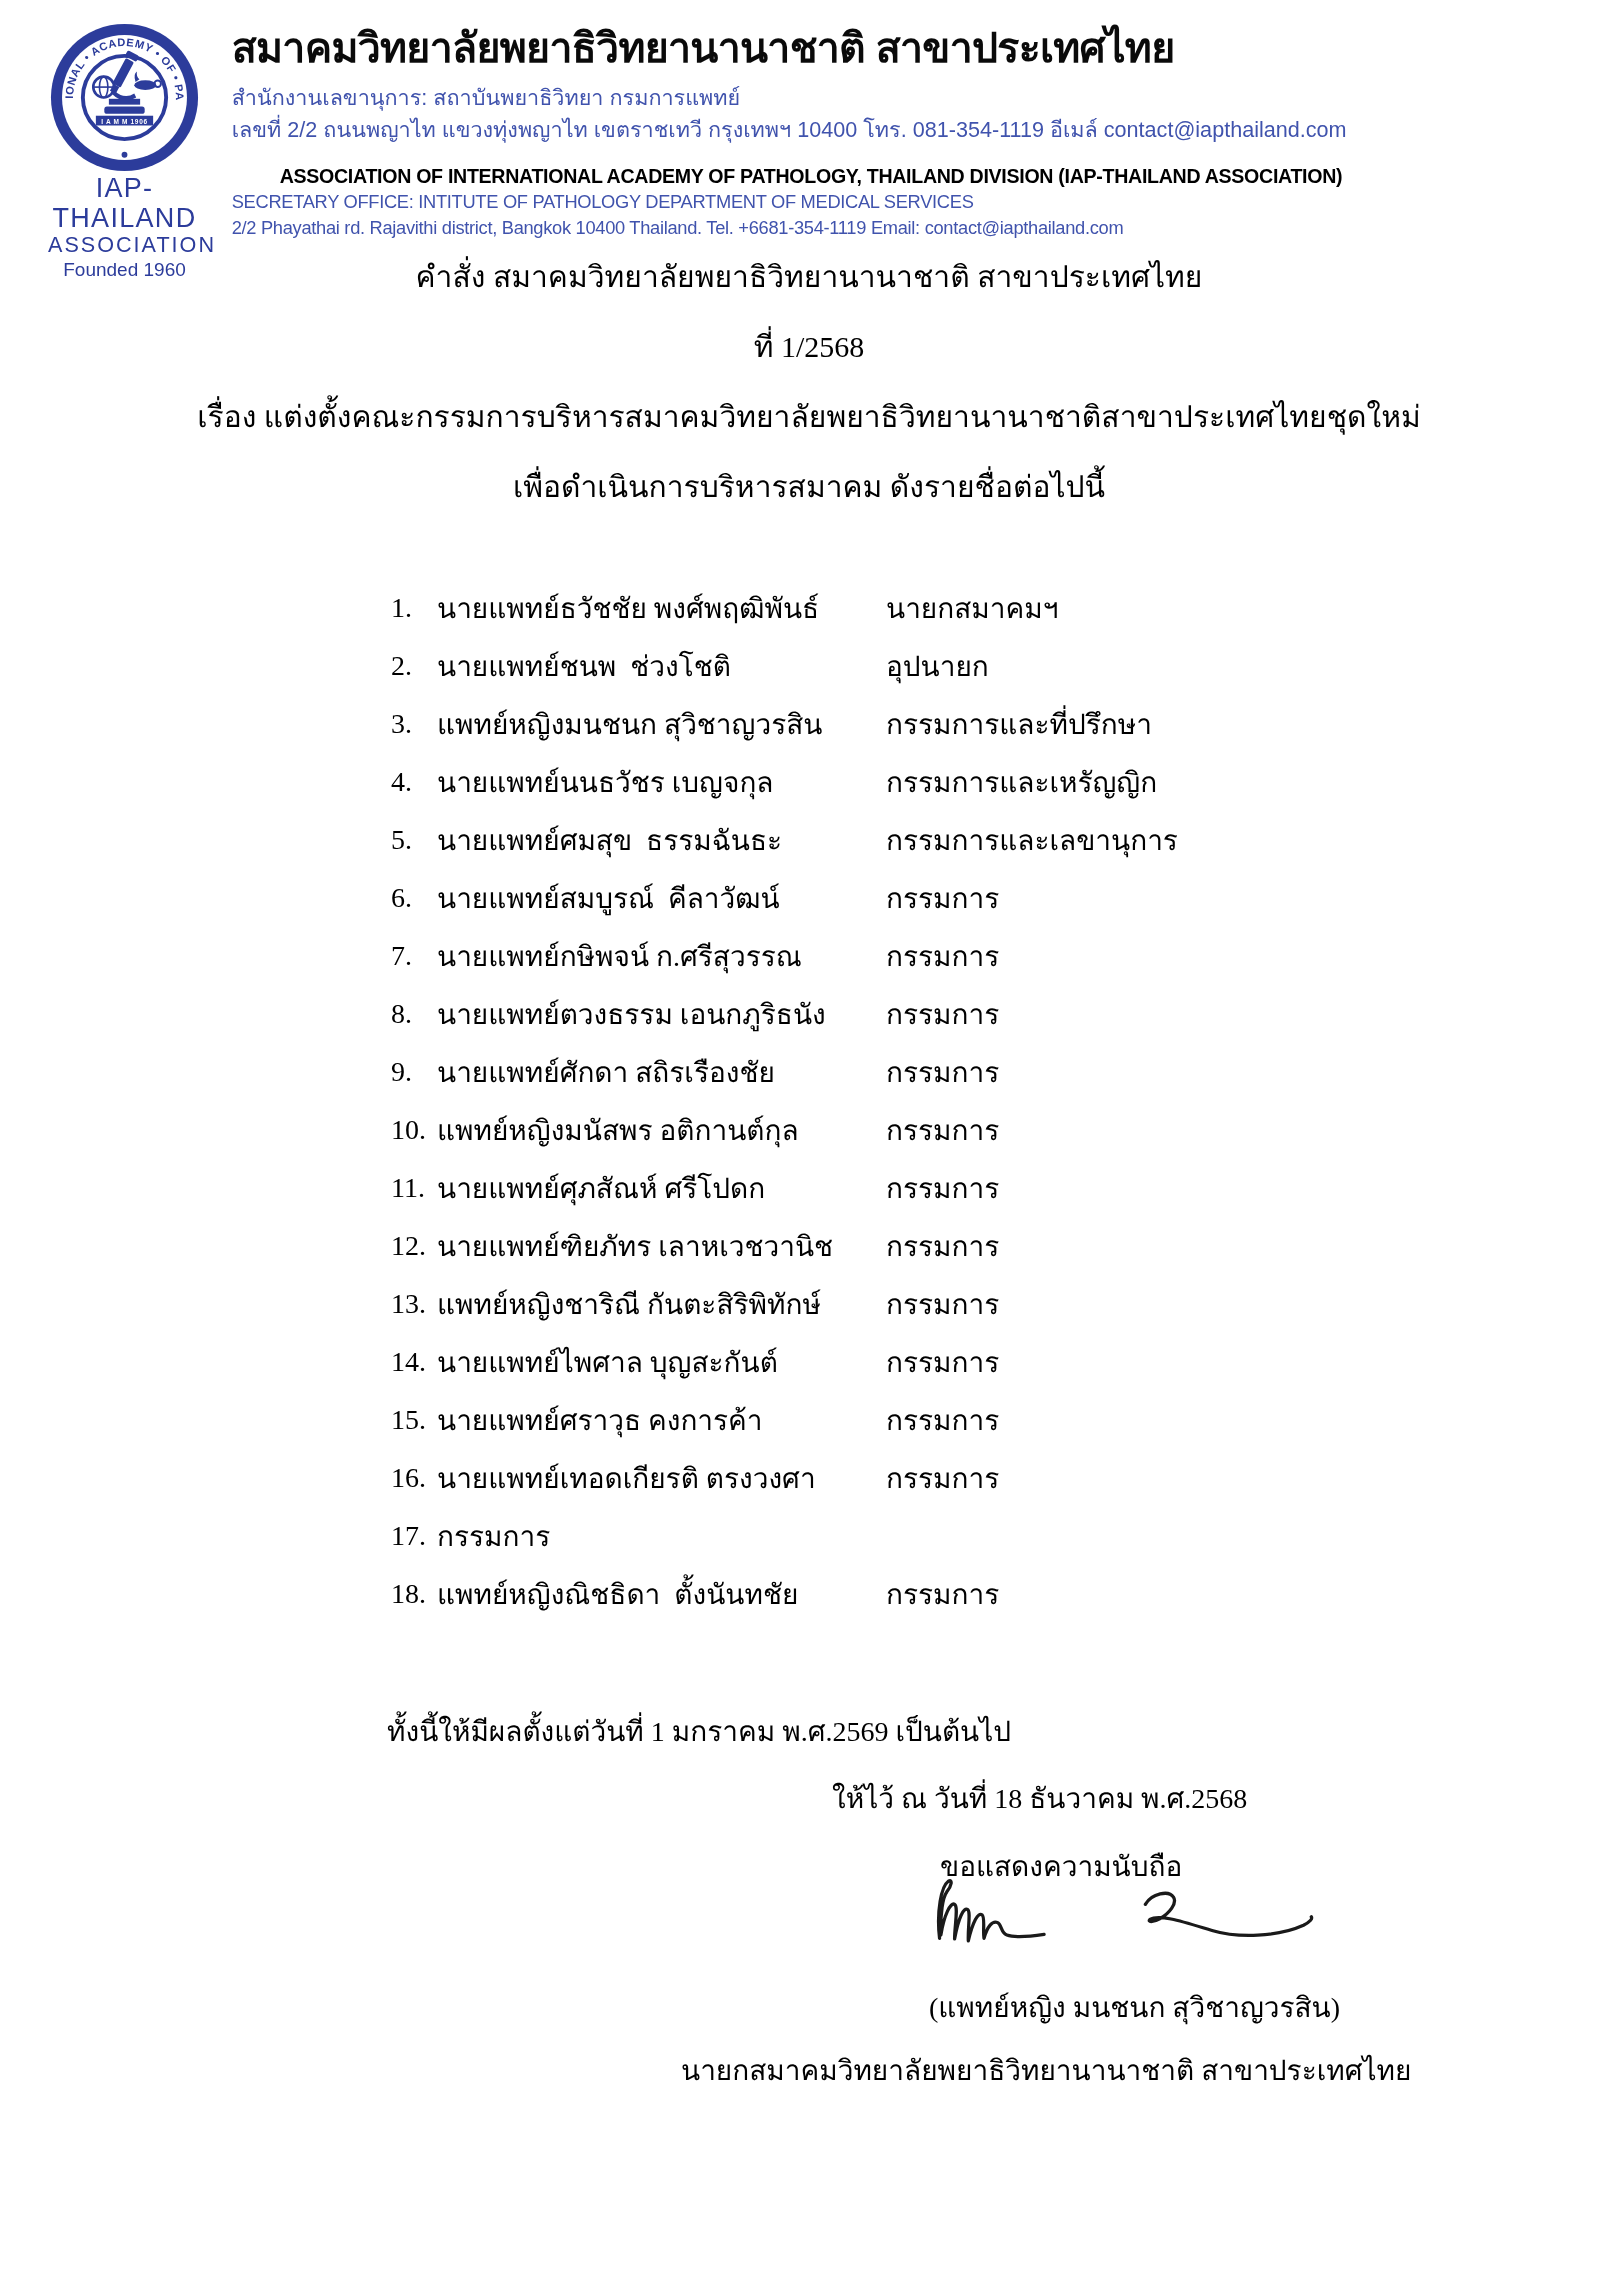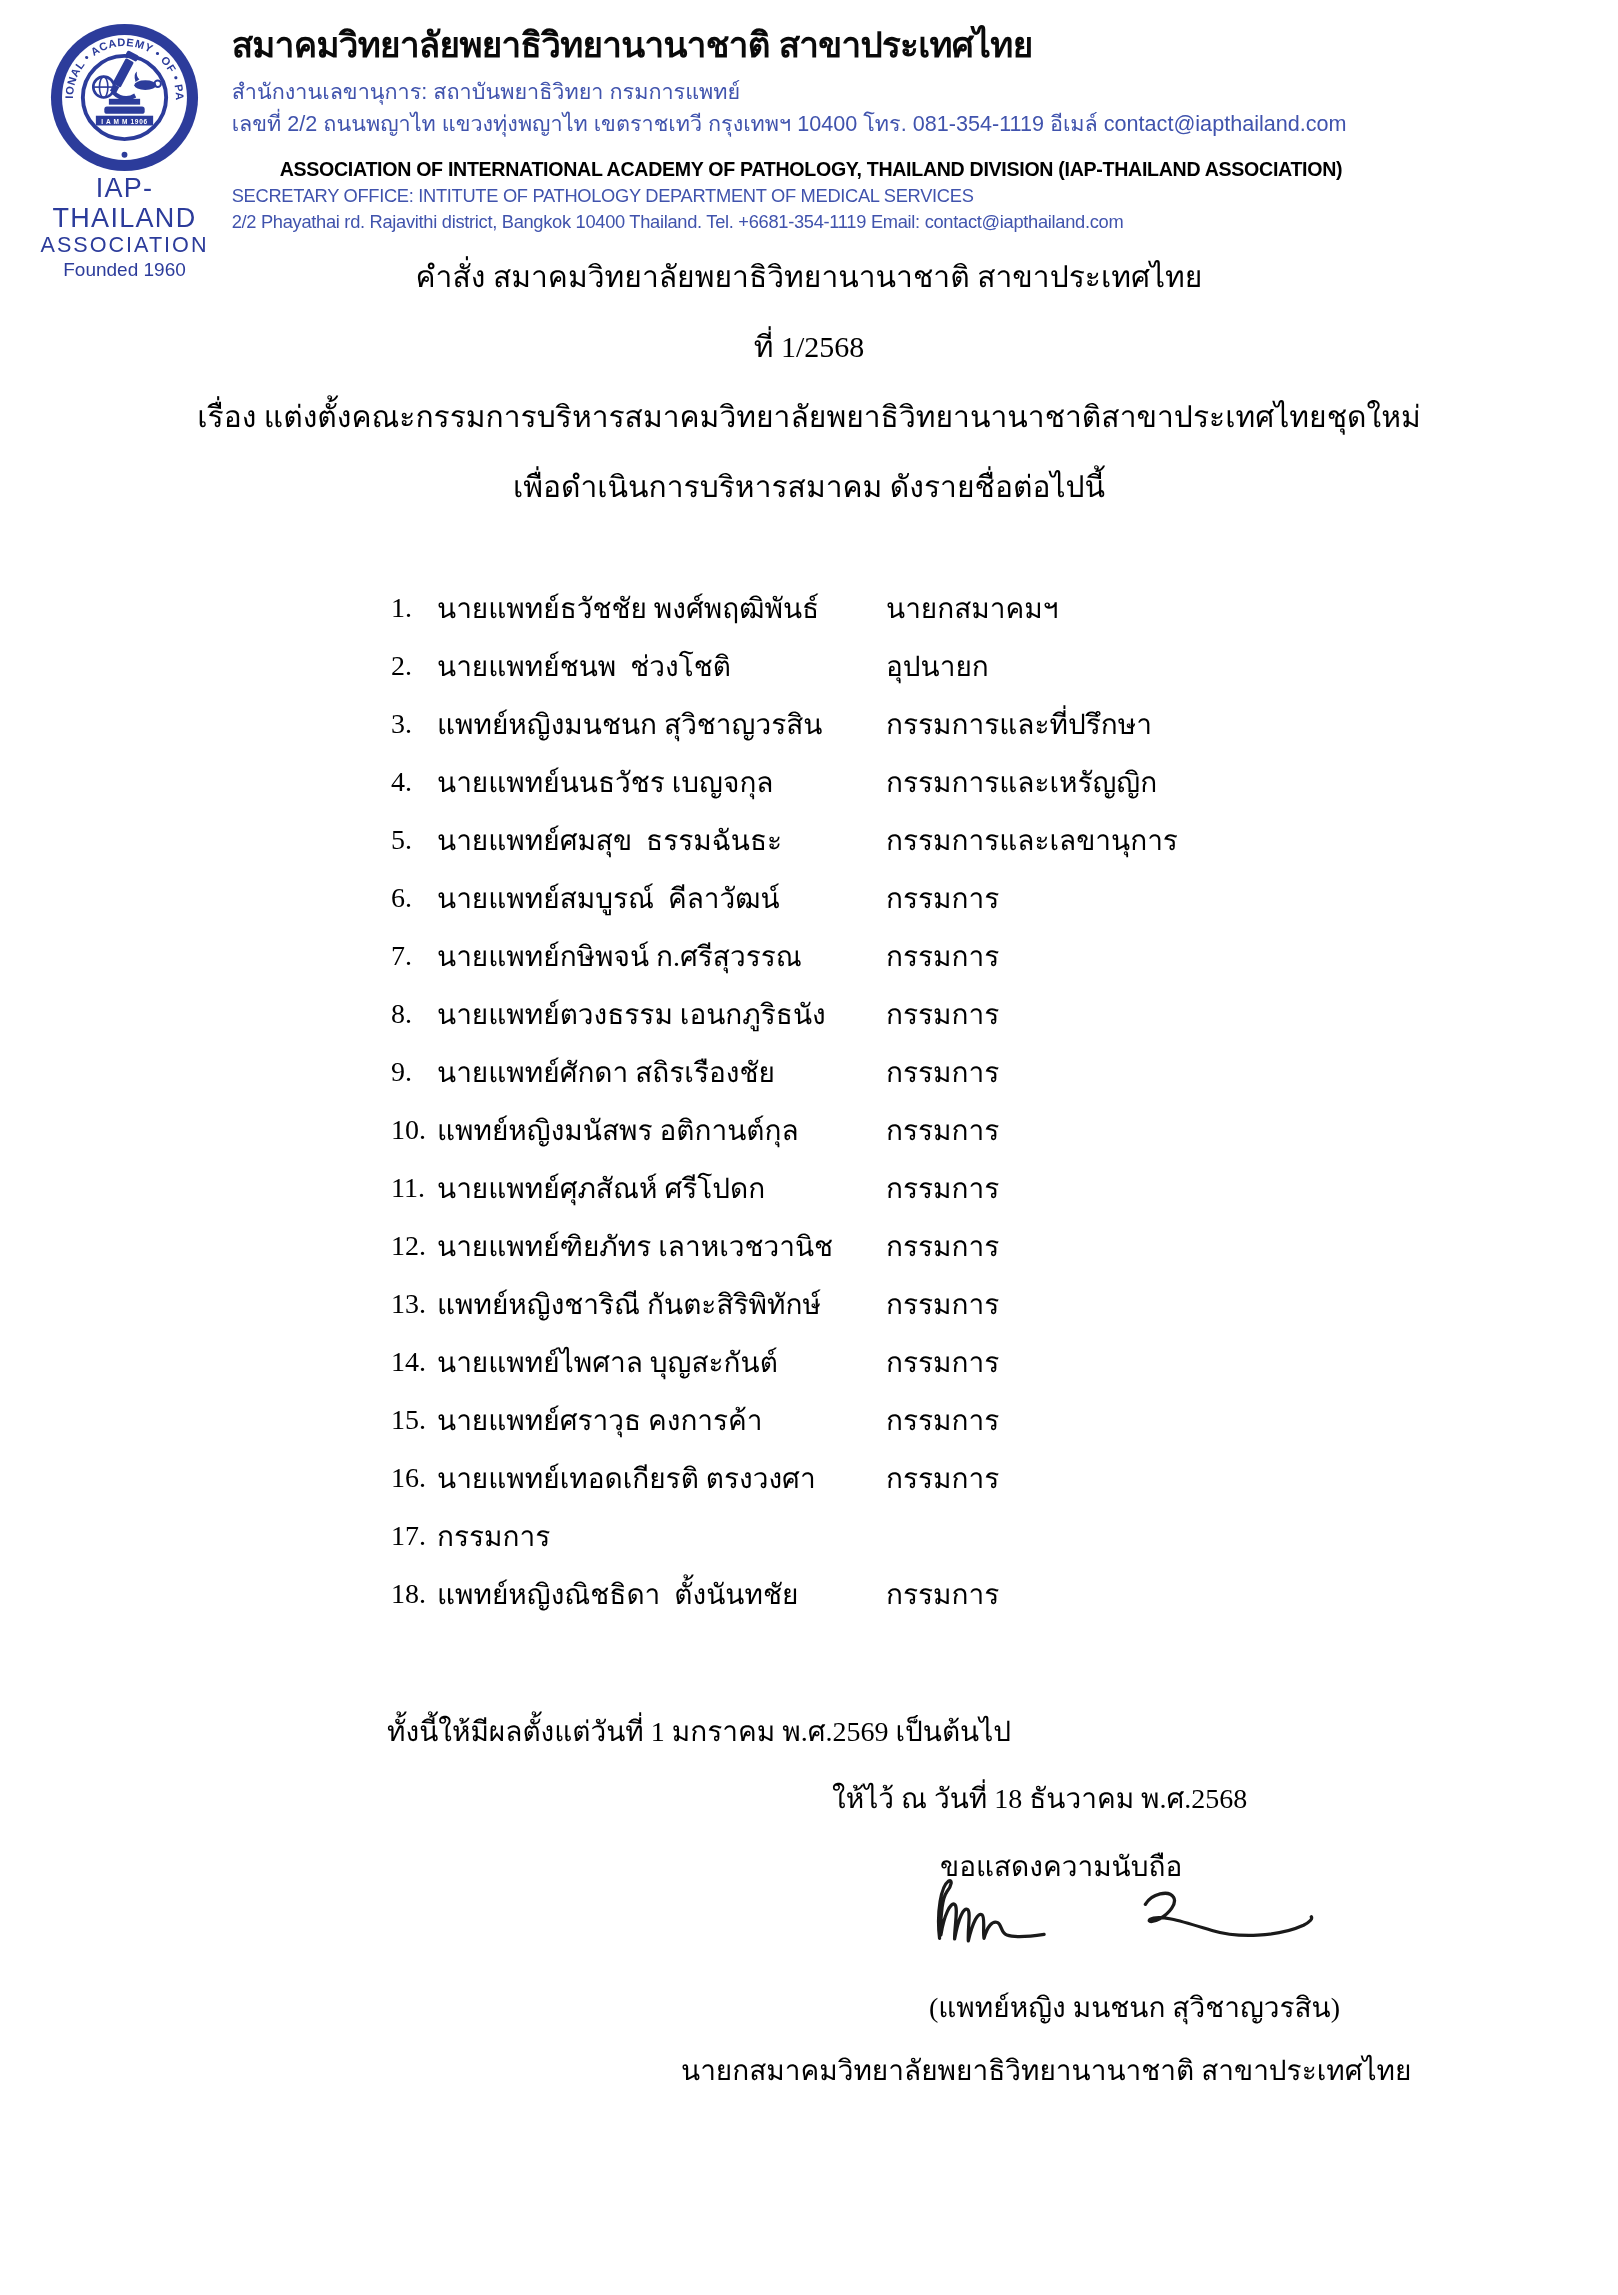--- a/index.html
+++ b/index.html
@@ -16,7 +16,7 @@
   .logo-line2{font-size:21.6px;color:#2c3c9b;letter-spacing:2px;line-height:1.12;}
   .logo-line3{font-size:19px;color:#2c3c9b;line-height:1.25;}
   .letterhead-text{padding-top:5.2px;}
-  .org-th{font-size:35px;font-weight:bold;color:#0a0a0a;letter-spacing:-0.7px;line-height:1.05;margin-bottom:11.8px;}
+  .org-th{font-size:41px;font-weight:bold;color:#0a0a0a;letter-spacing:-0.7px;line-height:1.05;margin-bottom:11.8px;}
   .sub-th{font-size:21.6px;color:#4053ad;line-height:1.5;}
   .org-en{font-size:19.6px;font-weight:bold;color:#000;margin-top:15.7px;line-height:1.35;letter-spacing:-0.3px;margin-left:48px;}
   .sub-en{font-size:18.3px;color:#4053ad;line-height:1.45;letter-spacing:-0.3px;}

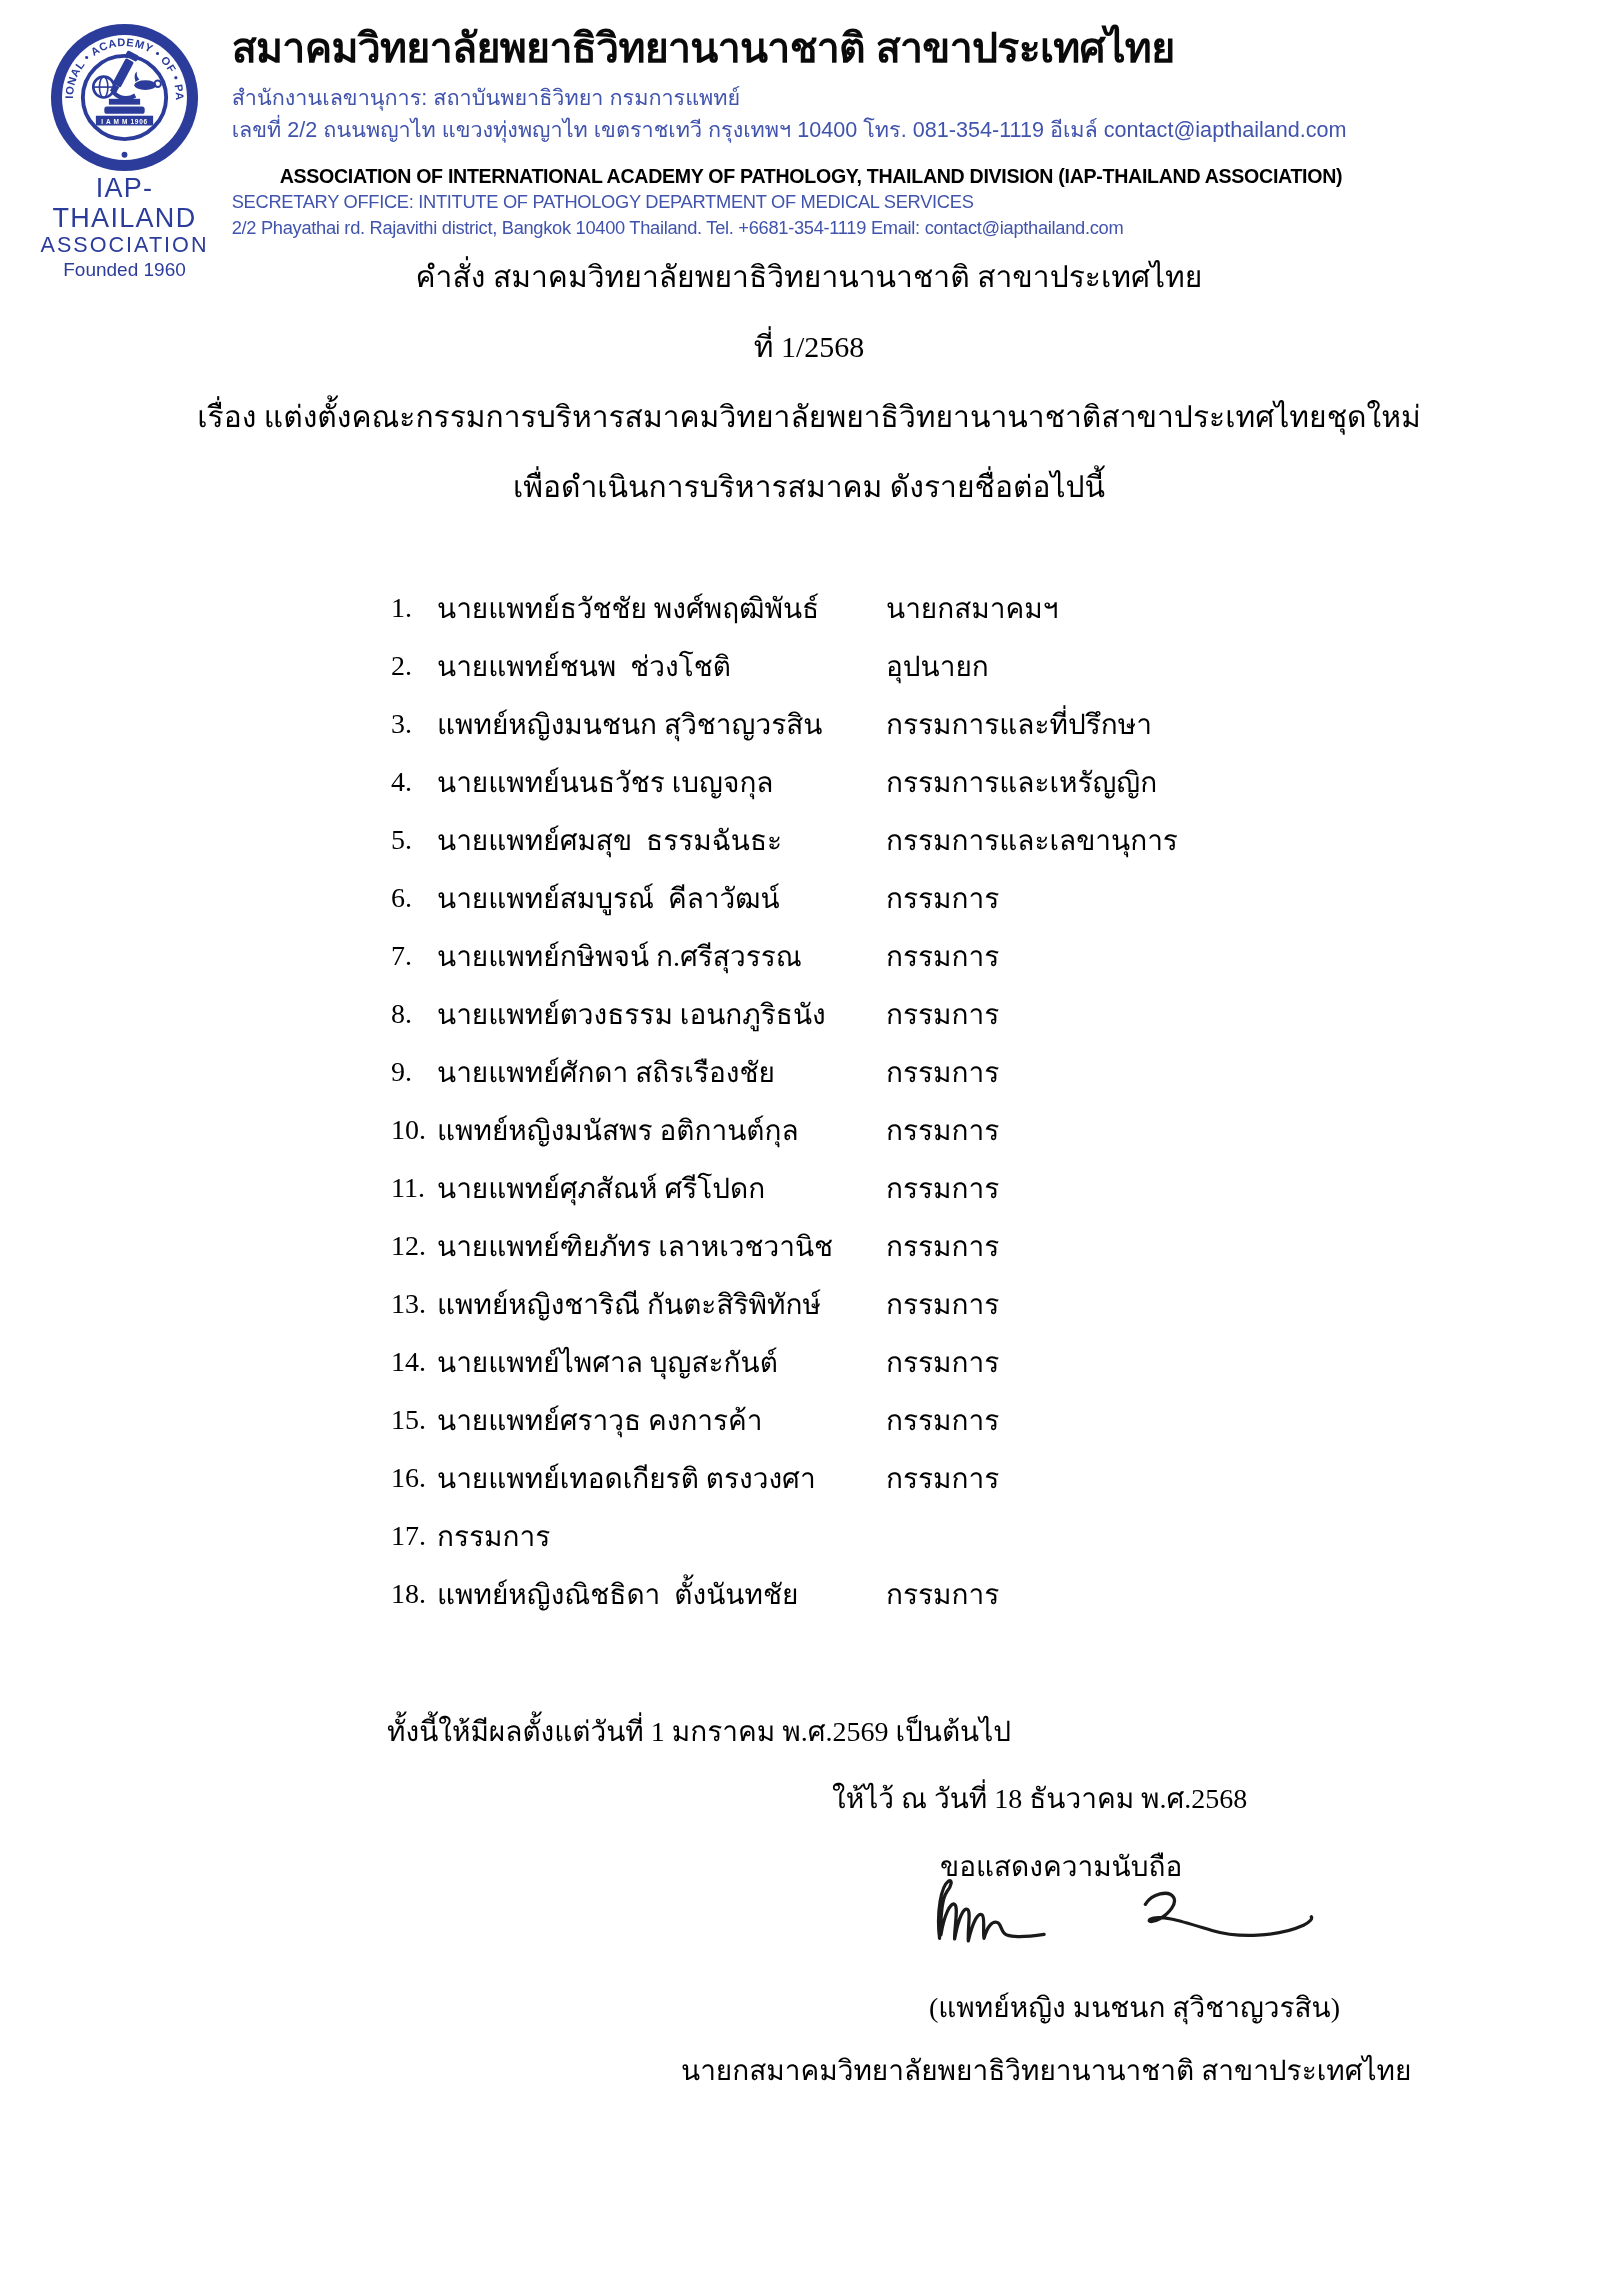--- a/index.html
+++ b/index.html
@@ -13,7 +13,7 @@
   .logo-block{width:183px;text-align:center;flex:0 0 auto;}
   .seal{width:151px;height:151px;display:block;margin:0 auto;}
   .logo-line1{font-size:27px;font-weight:normal;letter-spacing:1.3px;color:#2c3c9b;line-height:1.12;}
-  .logo-line2{font-size:21.6px;color:#2c3c9b;letter-spacing:2px;line-height:1.12;}
+  .logo-line2{font-size:21.6px;color:#2c3c9b;letter-spacing:2px;line-height:1.12;text-align:right;}
   .logo-line3{font-size:19px;color:#2c3c9b;line-height:1.25;}
   .letterhead-text{padding-top:5.2px;}
   .org-th{font-size:41px;font-weight:bold;color:#0a0a0a;letter-spacing:-0.7px;line-height:1.05;margin-bottom:11.8px;}

